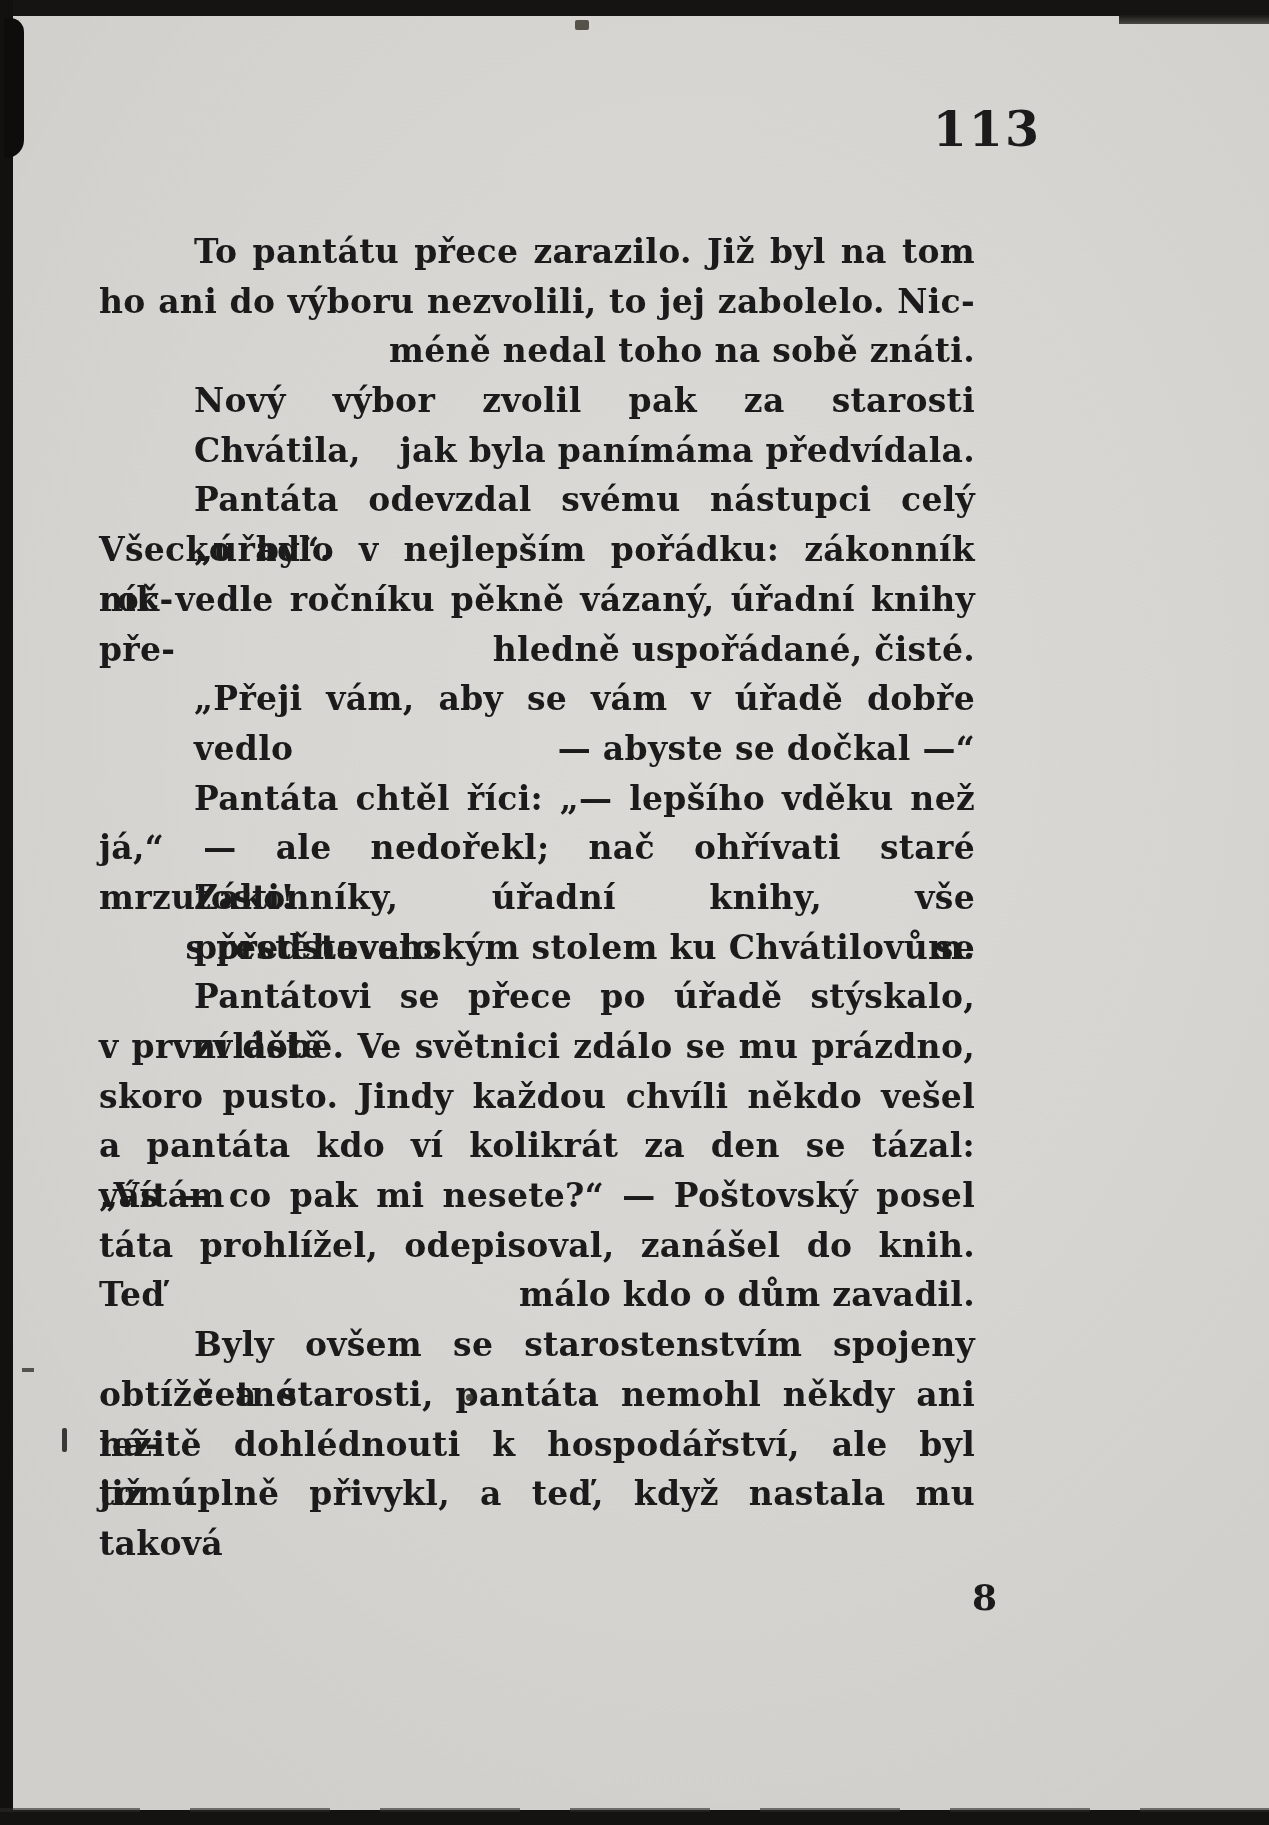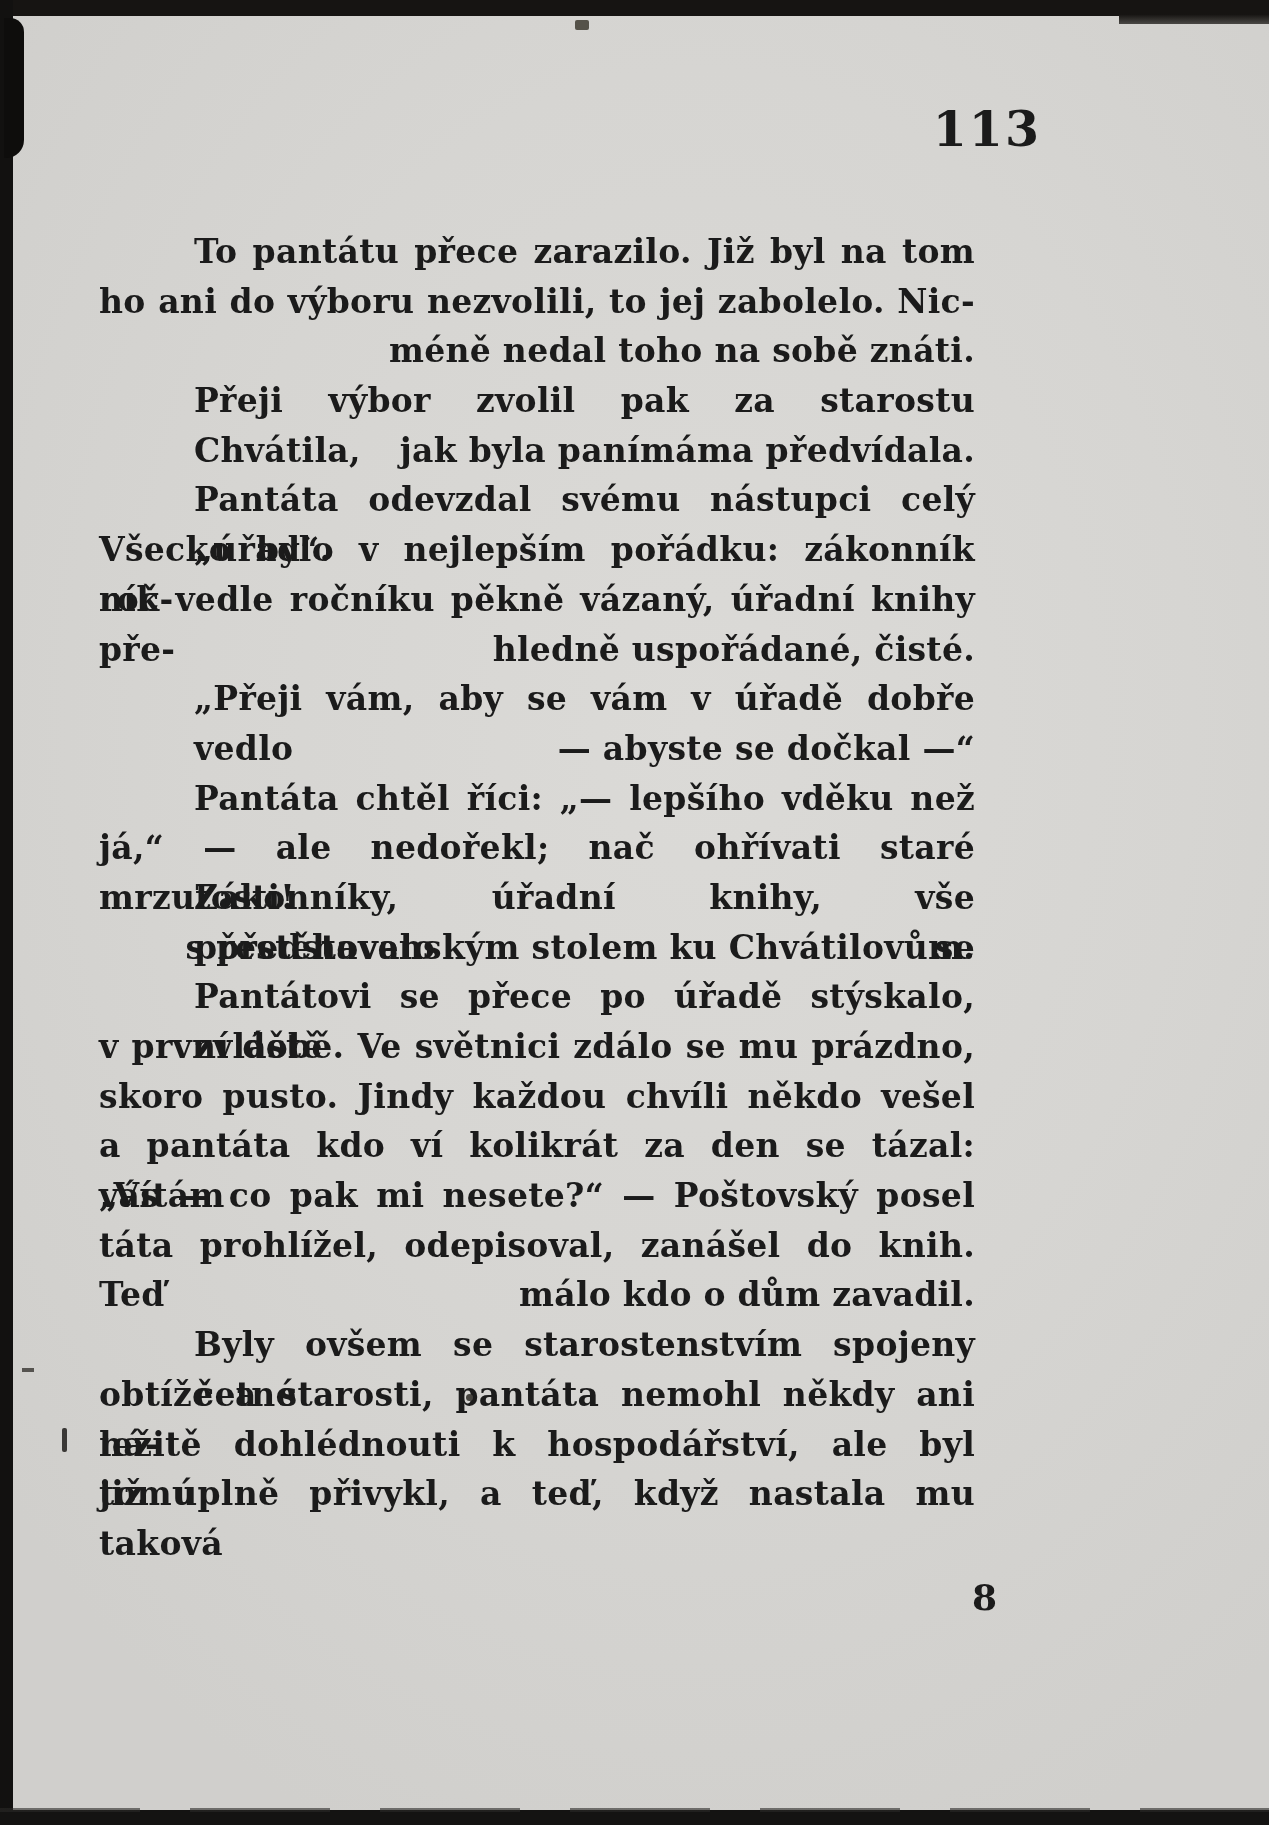--- a/index.html
+++ b/index.html
@@ -90,7 +90,7 @@
       <div class="line justify indent">To pantátu přece zarazilo. Již byl na tom</div>
       <div class="line justify">ho ani do výboru nezvolili, to jej zabolelo. Nic-</div>
       <div class="line">méně nedal toho na sobě znáti.</div>
-      <div class="line justify indent">Přeji výbor zvolil pak za starostu Chvátila,</div>
+      <div class="line justify indent">Nový výbor zvolil pak za starosti Chvátila,</div>
       <div class="line">jak byla panímáma předvídala.</div>
       <div class="line justify indent">Pantáta odevzdal svému nástupci celý „úřad“.</div>
       <div class="line justify">Všecko bylo v nejlepším pořádku: zákonník roč-</div>

